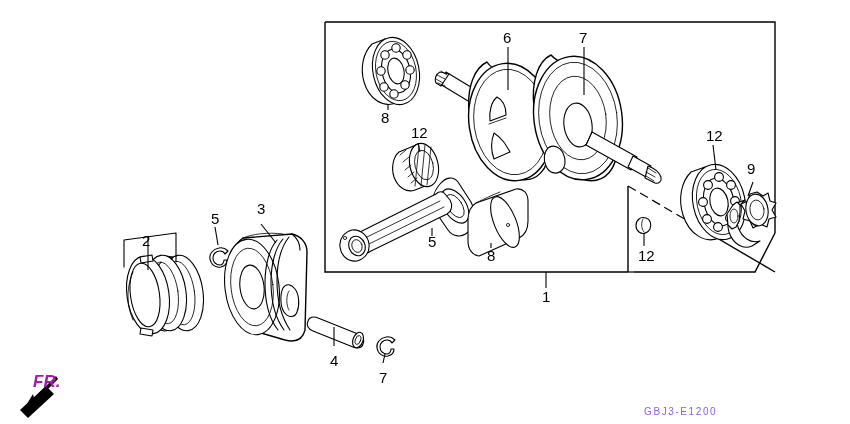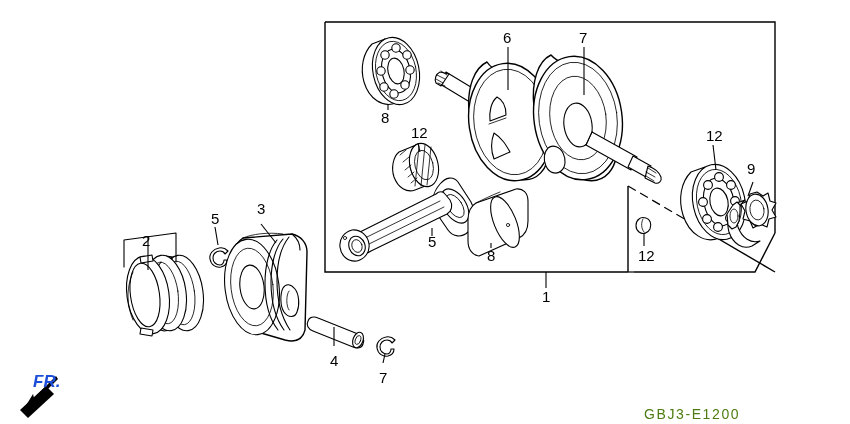--- a/index.html
+++ b/index.html
@@ -12,7 +12,7 @@
   .code{position:absolute;font-family:"Liberation Sans",sans-serif;
         font-size:14px;letter-spacing:1.6px;color:#4d7c0f;white-space:nowrap;}
   .frtxt{position:absolute;font-family:"Liberation Sans",sans-serif;
-         font-size:17px;font-weight:bold;font-style:italic;color:#1d4ed8;white-space:nowrap;}
+         font-size:17px;font-weight:bold;font-style:italic;color:#a21caf;white-space:nowrap;}
 </style>
 </head>
 <body>

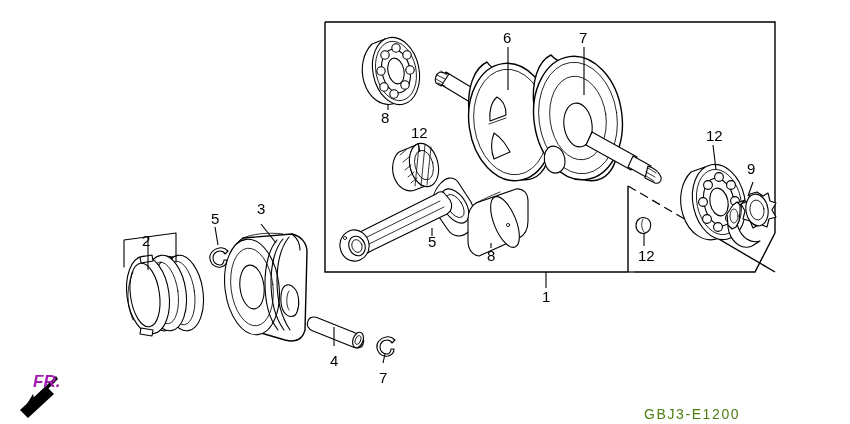--- a/index.html
+++ b/index.html
@@ -10,7 +10,7 @@
   .lbl{position:absolute;font-family:"Liberation Sans",sans-serif;
        font-size:15px;font-weight:400;color:#000;line-height:1;white-space:nowrap;}
   .code{position:absolute;font-family:"Liberation Sans",sans-serif;
-        font-size:14px;letter-spacing:1.6px;color:#4d7c0f;white-space:nowrap;}
+        font-size:10px;letter-spacing:1.6px;color:#8b5cf6;white-space:nowrap;}
   .frtxt{position:absolute;font-family:"Liberation Sans",sans-serif;
          font-size:17px;font-weight:bold;font-style:italic;color:#a21caf;white-space:nowrap;}
 </style>

